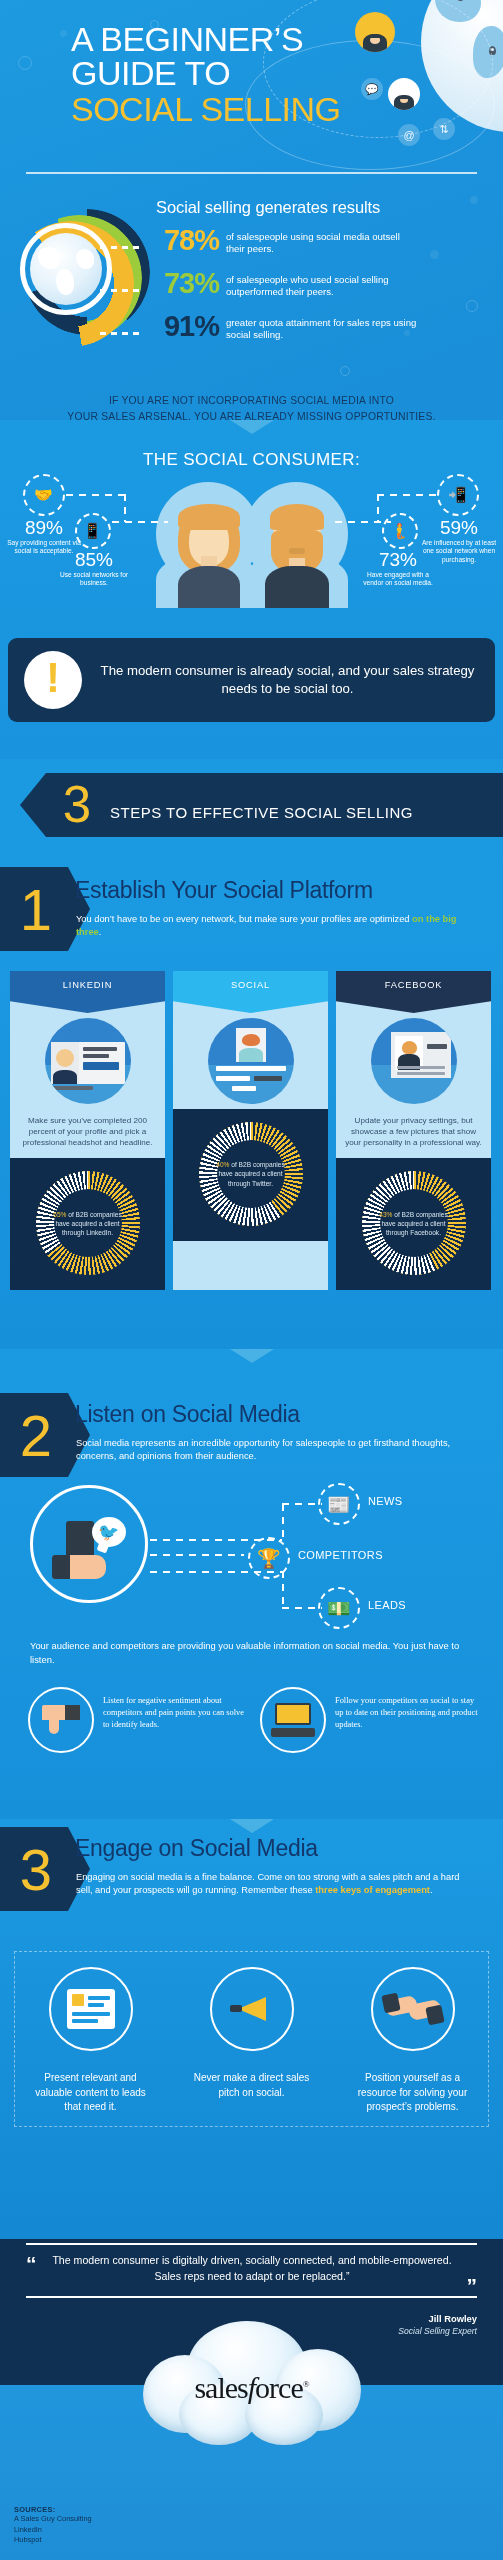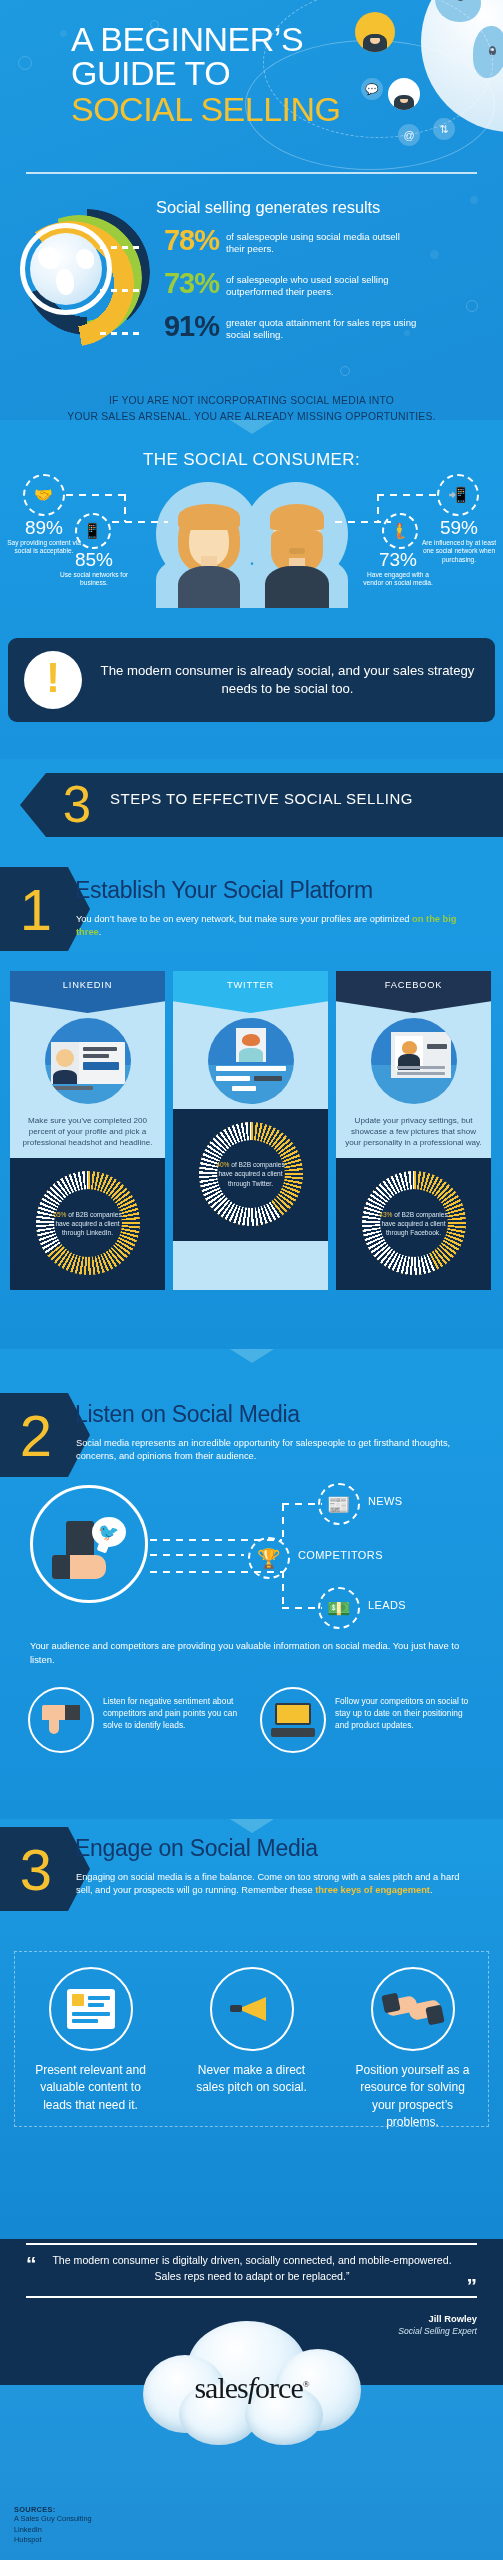--- a/index.html
+++ b/index.html
@@ -181,7 +181,7 @@
   }
   .band-num { position:absolute; left:54px; top:14px; width:46px; height:64px;
     color:#f5c131; font-size:51px; font-weight:400; line-height:64px; text-align:center; }
-  .band-txt { position:absolute; left:110px; top:8px; height:76px; line-height:64px;
+  .band-txt { position:absolute; left:110px; top:22px; height:76px; line-height:64px;
     color:#ffffff; font-size:15px; font-weight:300; letter-spacing:.5px;text-align:center; }
 
   

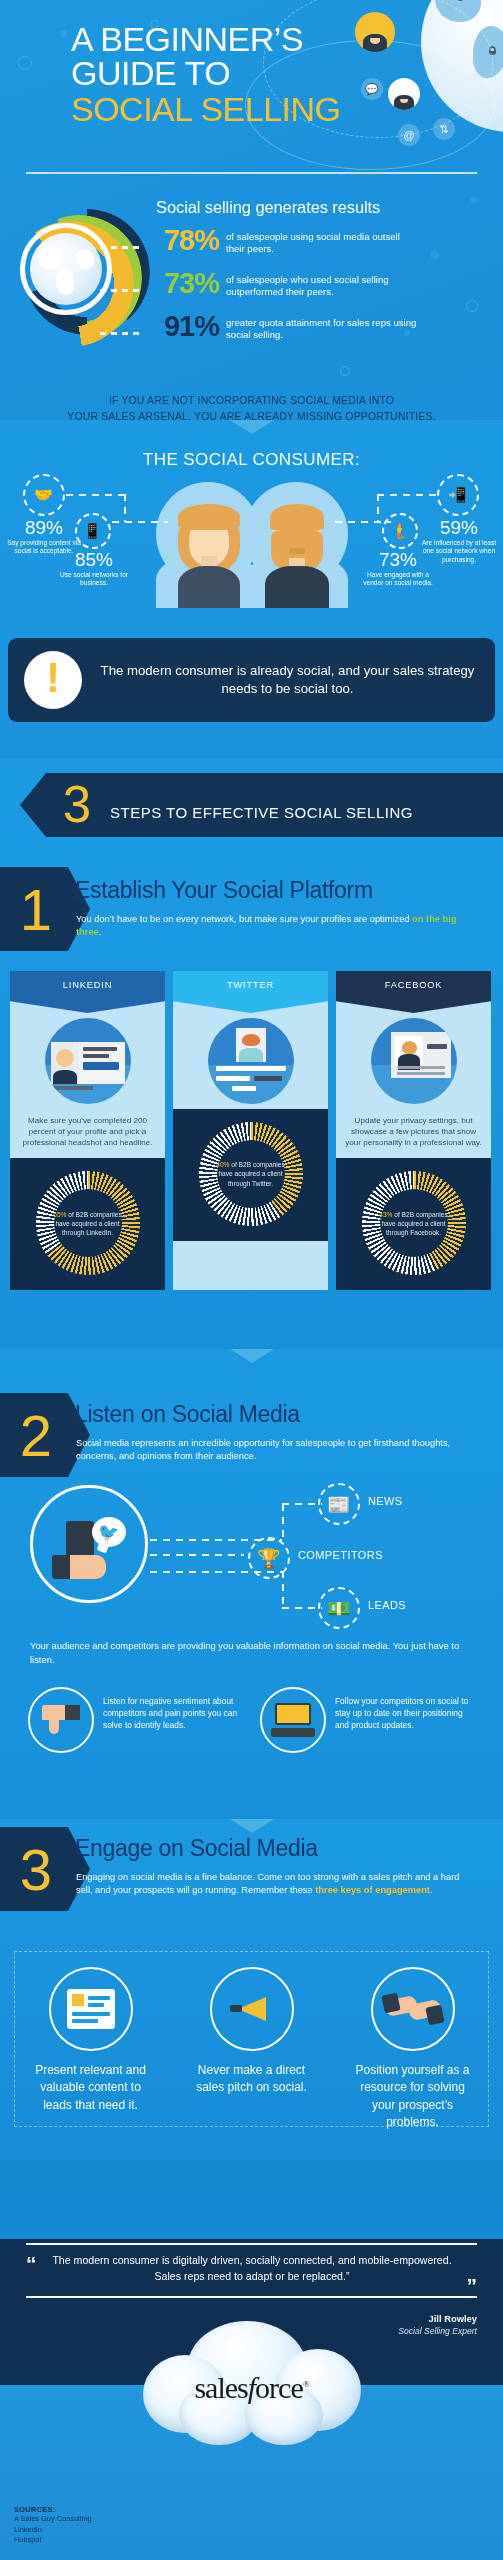--- a/index.html
+++ b/index.html
@@ -532,7 +532,7 @@
 
       <div class="card">
         <div class="ribbon rb-tw">
-          <div class="lbl">TWITTER</div>
+          <div class="lbl">SOCIAL</div>
         </div>
         <div class="card-art">
           <div class="artcirc">

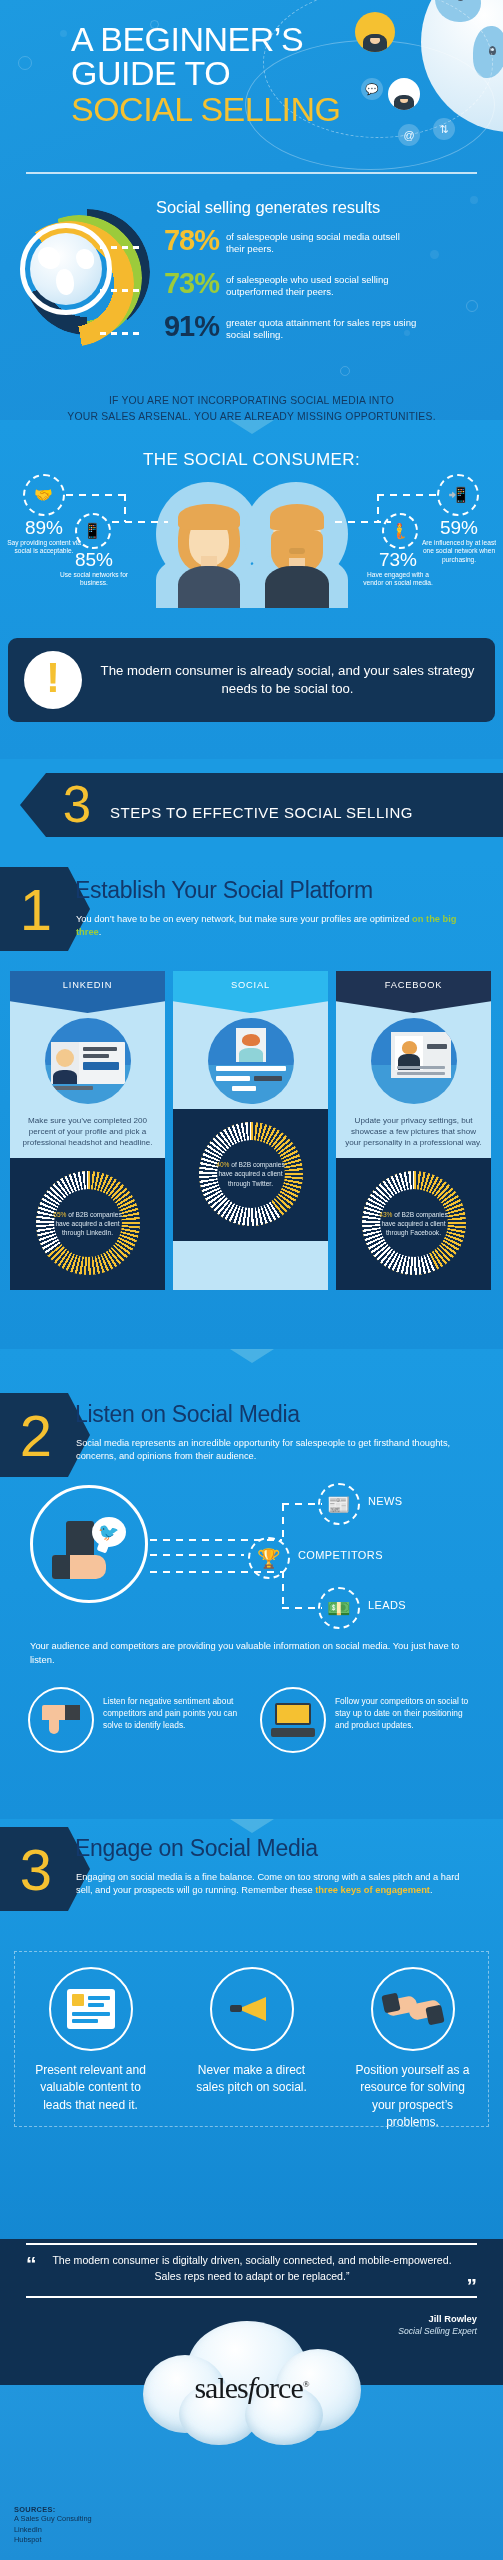--- a/index.html
+++ b/index.html
@@ -262,7 +262,7 @@
   .nodelbl { position:absolute; color:#ffffff; font-size:11px; letter-spacing:.4px; }
   .listen-sub { position:absolute; left:30px; top:290px; width:430px; color:#ffffff; font-size:9.4px; line-height:1.5; }
   .duo { position:absolute; left:28px; top:338px; width:450px; display:flex; gap:14px; }
-  .duo .item { width:218px; display:flex; align-items:flex-start; }
+  .duo .item { width:218px; display:flex; align-items:flex-start;font-family:Liberation Serif, serif; }
   .duo .ic { flex:0 0 auto; width:66px; height:66px; border-radius:50%; border:2px solid #ffffff; display:flex; align-items:center; justify-content:center; position:relative; }
   .duo .tx { margin-left:9px; color:#ffffff; font-size:8.4px; line-height:1.45; padding-top:8px; }
   .thumbdown { position:relative; width:38px; height:30px; }

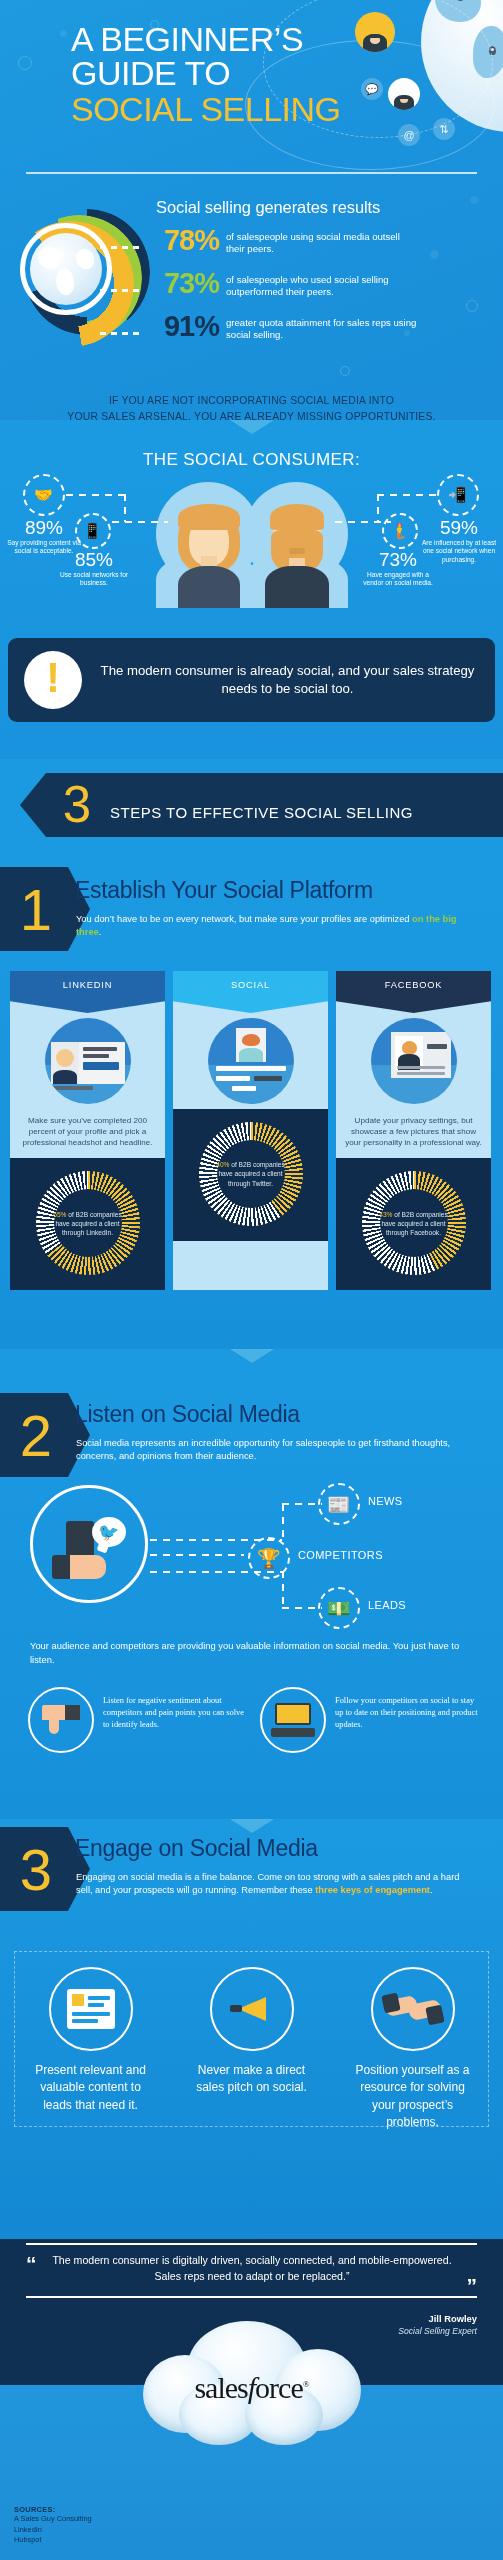--- a/index.html
+++ b/index.html
@@ -278,7 +278,7 @@
   .trio { position:absolute; left:14px; top:148px; width:475px; display:flex; gap:8px; }
   .trio .t { width:153px; text-align:center; }
   .trio .circ { width:84px; height:84px; border-radius:50%; border:2px solid #ffffff; margin:0 auto; display:flex; align-items:center; justify-content:center; }
-  .trio .cap { margin-top:11px; color:#ffffff; font-size:12px; line-height:1.45; padding:0 12px; }
+  .trio .cap { margin-top:20px; color:#ffffff; font-size:10px; line-height:1.45; padding:0 12px; }
   .tablet { position:relative; width:48px; height:40px; }
   .tablet .bd { position:absolute; inset:0; background:#ffffff; border-radius:3px; }
   .tablet .bar { position:absolute; left:5px; height:4px; background:#1b9ae2; border-radius:1px; }

